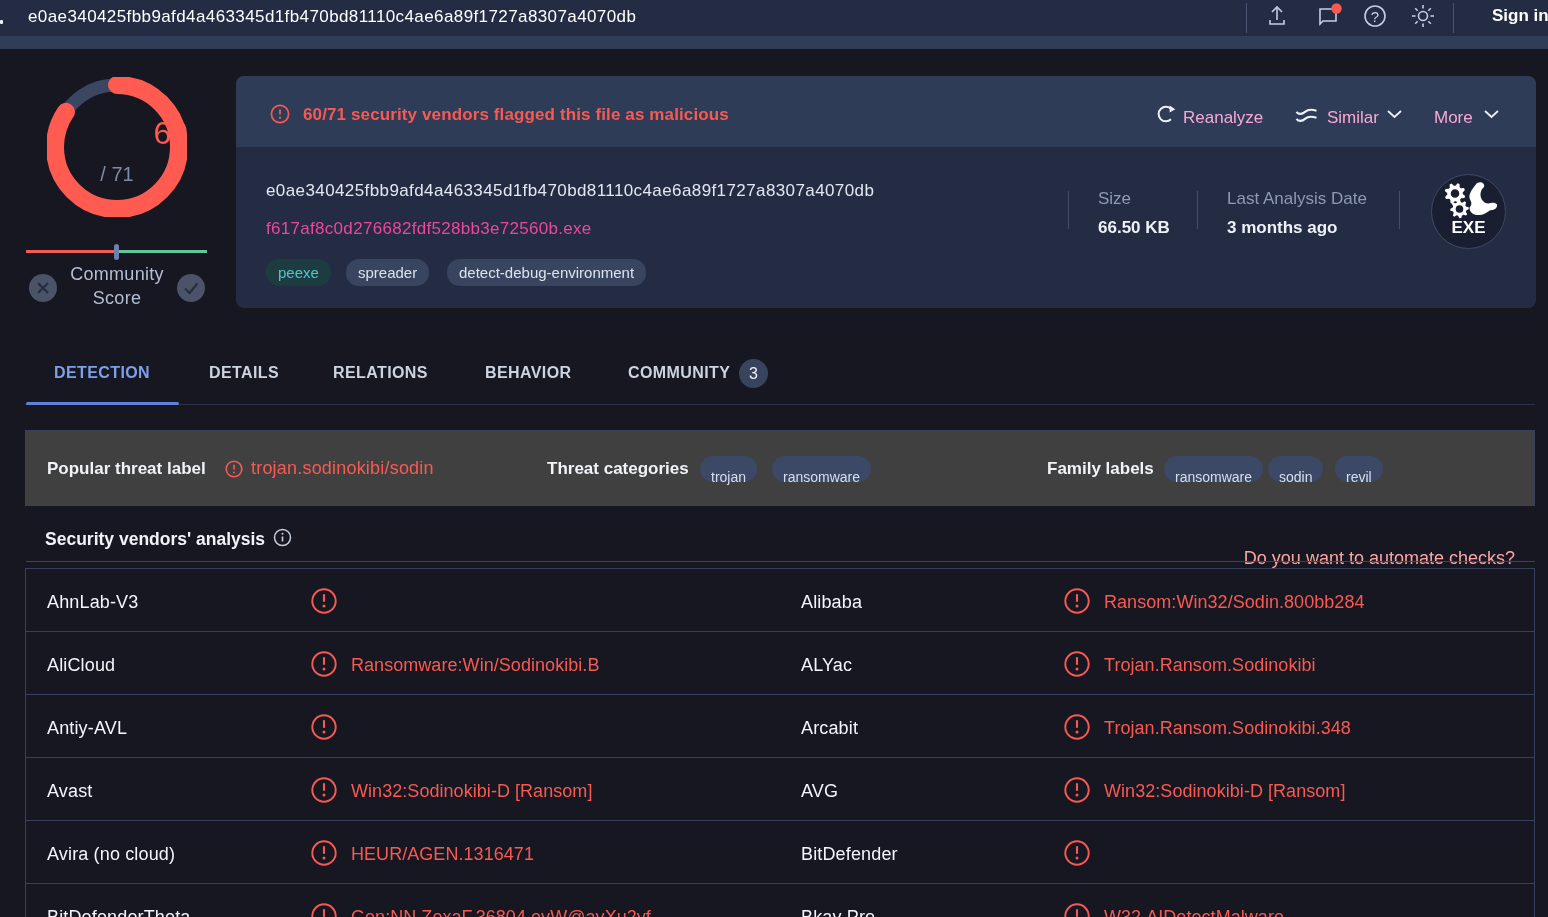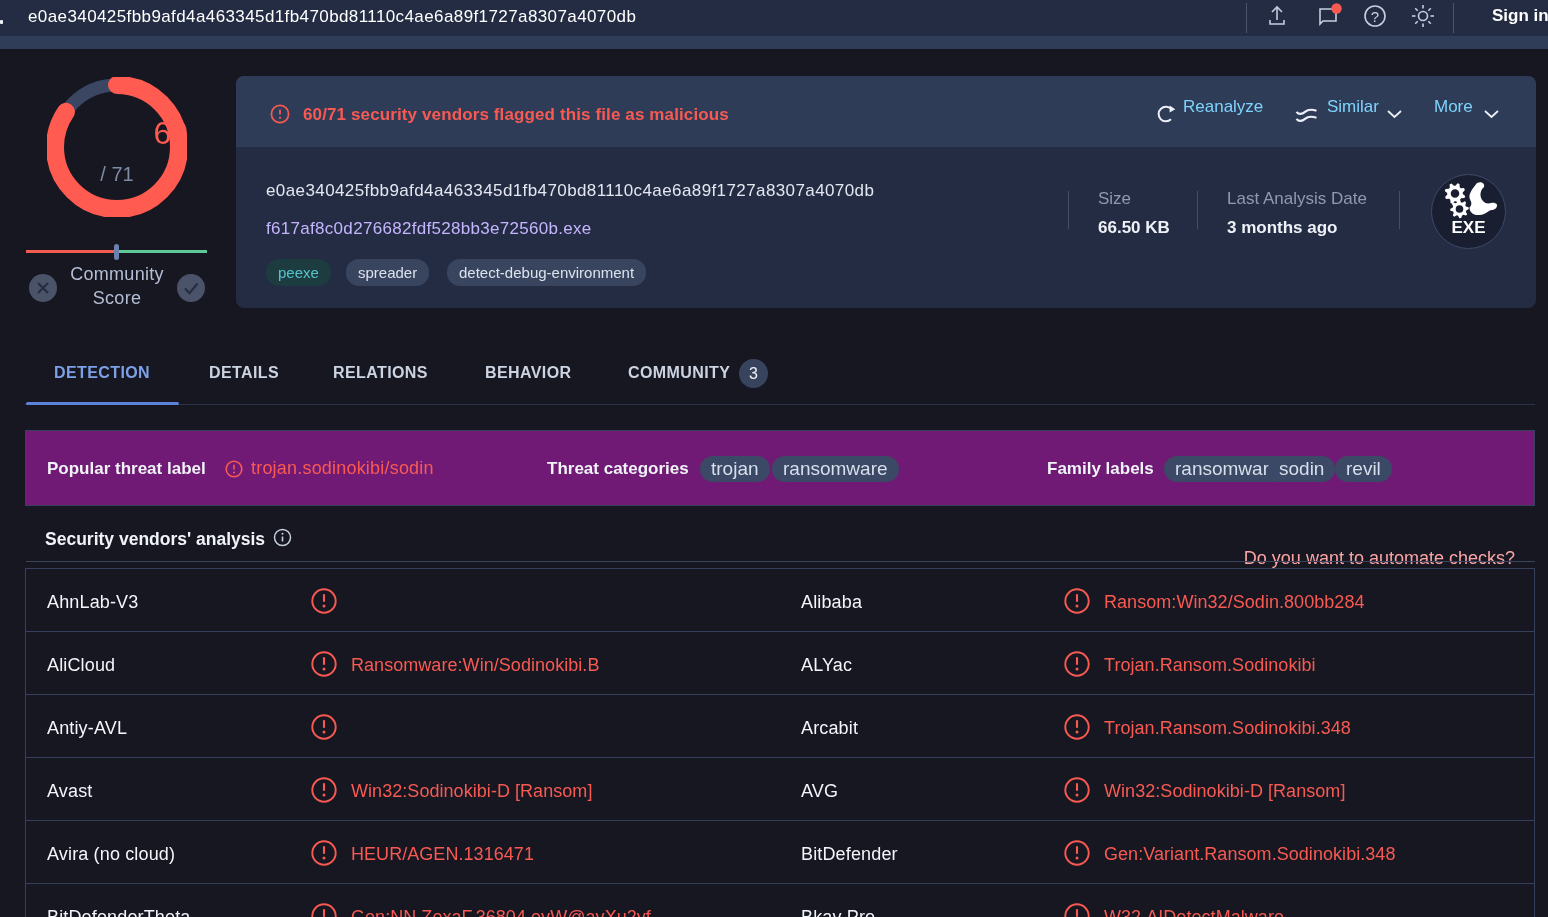--- a/index.html
+++ b/index.html
@@ -26,7 +26,7 @@
 #card { position:absolute; left:236px; top:76px; width:1300px; height:232px; background:#242c44; border-radius:8px; }
 #banner { position:absolute; left:0; top:0; width:1300px; height:71px; background:#2f3c58; border-radius:8px 8px 0 0;padding-left:40px; }
 #bannertxt { position:absolute; left:67px; top:29px; font-size:17px; font-weight:bold; letter-spacing:0.12px; color:#f85a52; }
-.actlbl { position:absolute; top:21px; font-size:17px; color:#7dd3fc; }
+.actlbl { position:absolute; top:32px; font-size:17px; color:#f9a8d4; }
 #hashline { position:absolute; left:30px; top:105px; font-size:17px; color:#e3e8f0; letter-spacing:0.4px; }
 #fileline { position:absolute; left:30px; top:143px; font-size:17px; color:#c4b5fd; letter-spacing:0.3px; }
 .tag { position:absolute; top:183px; height:27px; border-radius:13px; background:#39455f; color:#dce3ee; font-size:15px; line-height:27px; padding:0 12px; }

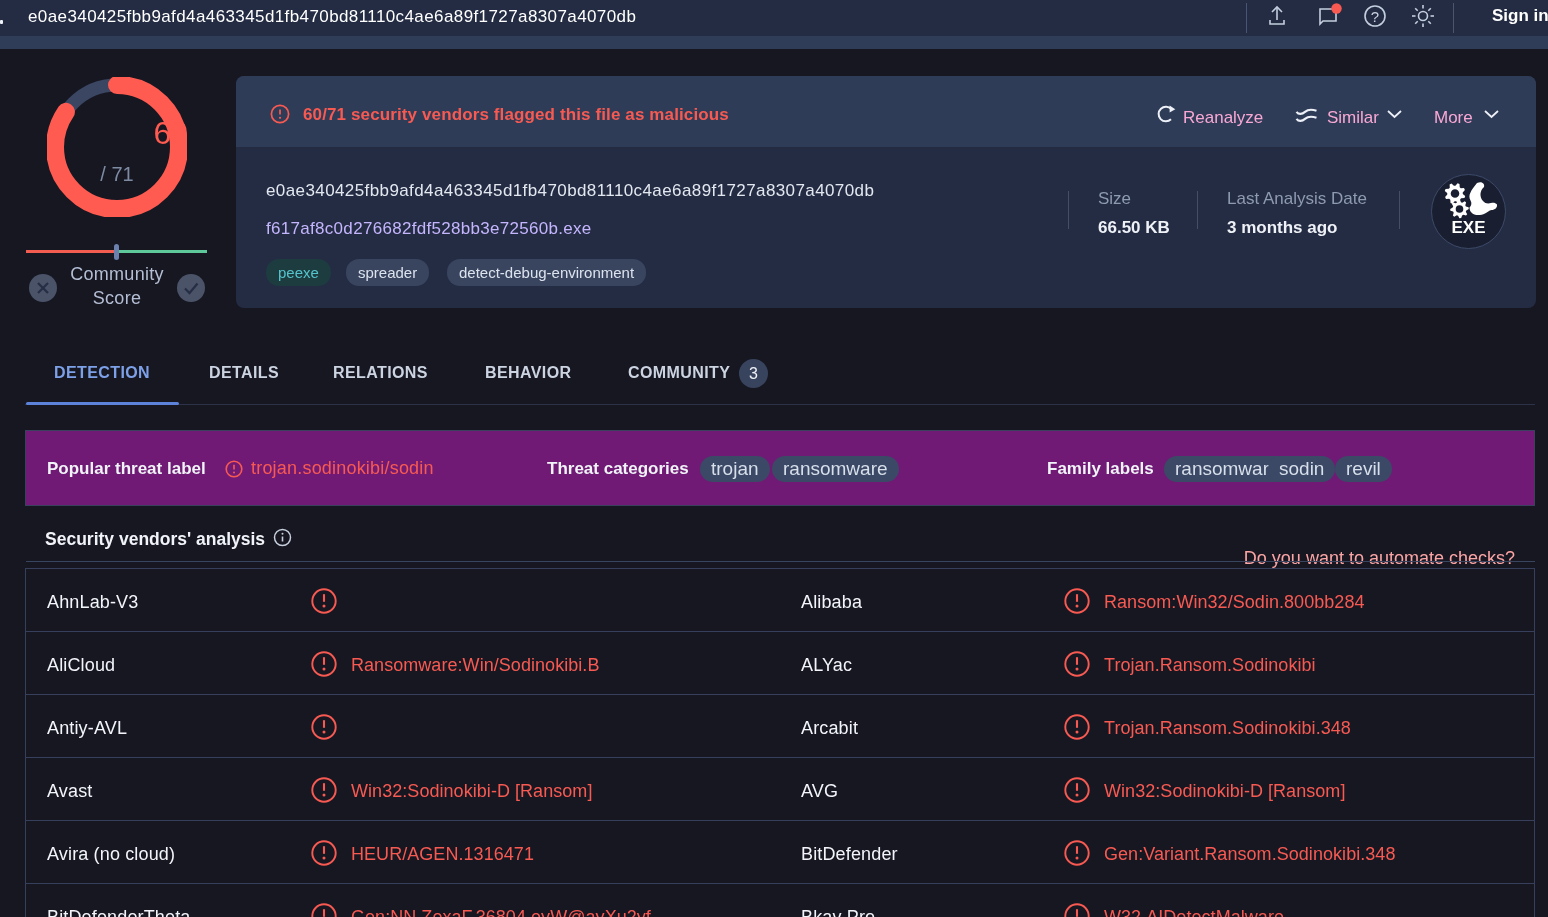--- a/index.html
+++ b/index.html
@@ -28,7 +28,7 @@
 #bannertxt { position:absolute; left:67px; top:29px; font-size:17px; font-weight:bold; letter-spacing:0.12px; color:#f85a52; }
 .actlbl { position:absolute; top:32px; font-size:17px; color:#f9a8d4; }
 #hashline { position:absolute; left:30px; top:105px; font-size:17px; color:#e3e8f0; letter-spacing:0.4px; }
-#fileline { position:absolute; left:30px; top:143px; font-size:17px; color:#c4b5fd; letter-spacing:0.3px; }
+#fileline { position:absolute; left:30px; top:143px; font-size:17px; color:#ec4899; letter-spacing:0.3px; }
 .tag { position:absolute; top:183px; height:27px; border-radius:13px; background:#39455f; color:#dce3ee; font-size:15px; line-height:27px; padding:0 12px; }
 #tag-peexe { left:30px; background:#1d3c40; color:#55c3cc; }
 .vdiv { position:absolute; top:115px; width:1px; height:38px; background:#434e68; }

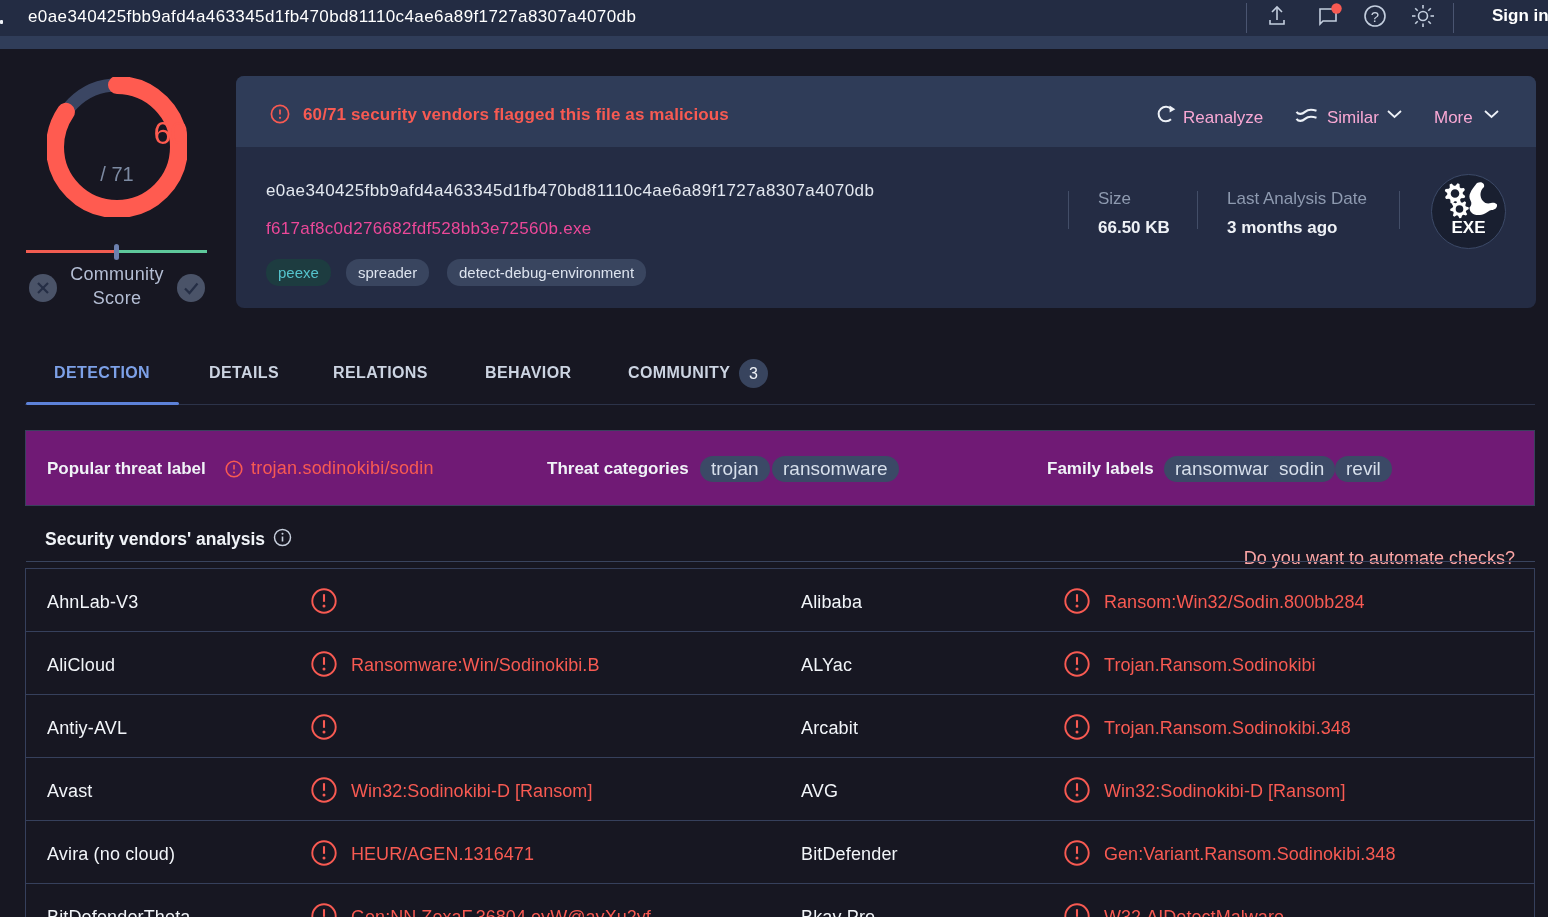--- a/index.html
+++ b/index.html
@@ -41,7 +41,7 @@
 #tabactive { position:absolute; left:26px; top:46px; width:153px; height:3px; background:#5d82d9; border-radius:2px; }
 #badge3 { position:absolute; left:739px; top:359px; width:29px; height:29px; border-radius:50%; background:#38445e; color:#eef1f6; font-size:16px; text-align:center; line-height:29px; }
 
-#tpanel { position:absolute; left:25px; top:430px; width:1510px; height:76px; background:#701a75; border:1px solid #39415c;text-align:right; }
+#tpanel { position:absolute; left:25px; top:430px; width:1510px; height:76px; background:#404040; border:1px solid #39415c;text-align:right; }
 #tpanel .lbl { position:absolute; top:28px; font-size:17px; font-weight:bold; color:#f0f3f7; }
 .pill { position:absolute; top:25px; height:26px; border-radius:13px; background:#3b4966; color:#d7dfeb; font-size:19px; line-height:26px; padding:0 11px; }
 

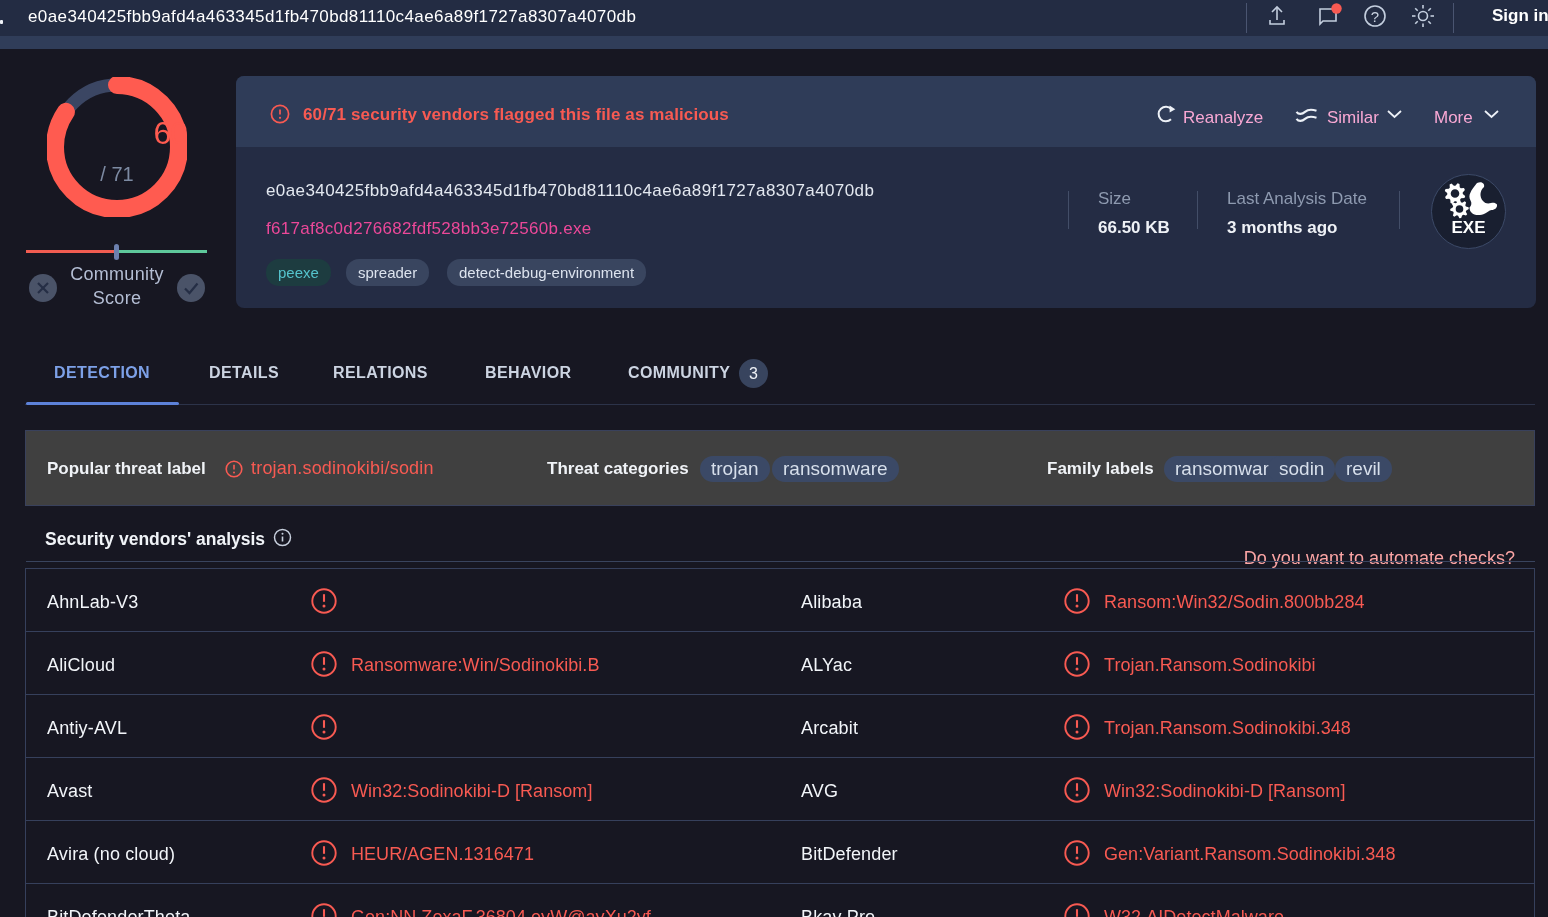--- a/index.html
+++ b/index.html
@@ -43,7 +43,7 @@
 
 #tpanel { position:absolute; left:25px; top:430px; width:1510px; height:76px; background:#404040; border:1px solid #39415c;text-align:right; }
 #tpanel .lbl { position:absolute; top:28px; font-size:17px; font-weight:bold; color:#f0f3f7; }
-.pill { position:absolute; top:25px; height:26px; border-radius:13px; background:#3b4966; color:#d7dfeb; font-size:19px; line-height:26px; padding:0 11px; }
+.pill { position:absolute; top:25px; height:26px; border-radius:13px; background:#3b4966; color:#d7dfeb; font-size:14px; line-height:26px; padding:8px 11px; }
 
 #svah { position:absolute; left:45px; top:529px; font-size:17.5px; font-weight:bold; color:#f0f3f7; }
 #autoq { position:absolute; right:33px; top:548px; font-size:18px; color:#fca5a5; }

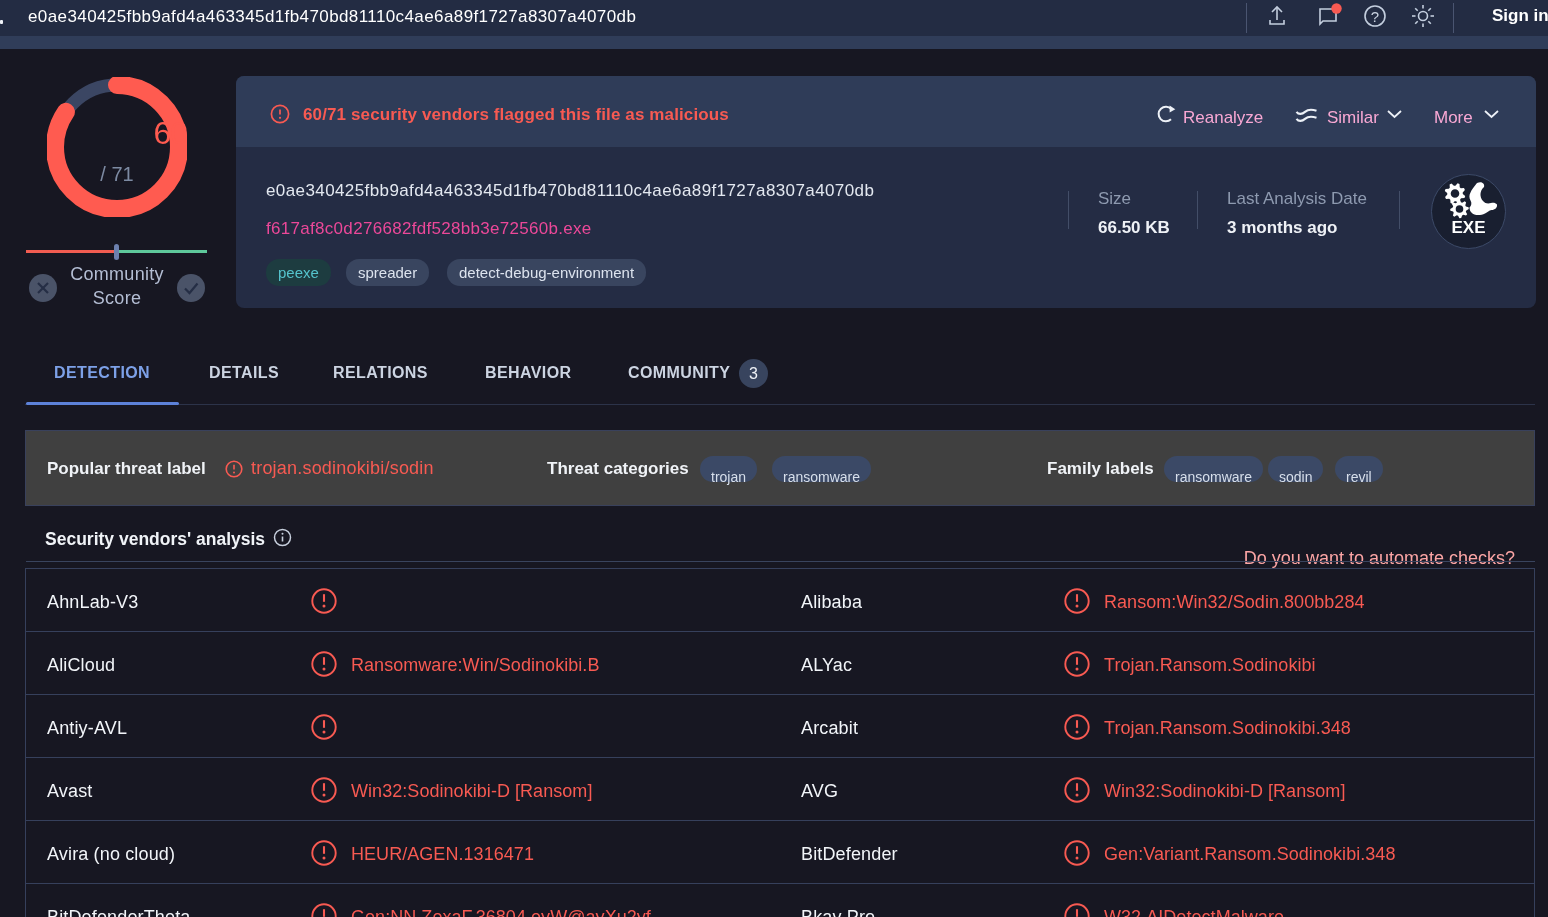--- a/index.html
+++ b/index.html
@@ -280,7 +280,6 @@
         <path d="M13 6.2 v7.6" stroke="#f85a52" stroke-width="2.1"></path>
         <circle cx="13" cy="18" r="1.5" fill="#f85a52"></circle>
       </svg>
-    <div class="det" style="left:1078px;">Gen:Variant.Ransom.Sodinokibi.348</div>
   </div>
     <div class="row" style="top:315px;">
     <div class="vn" style="left:21px;">BitDefenderTheta</div>

